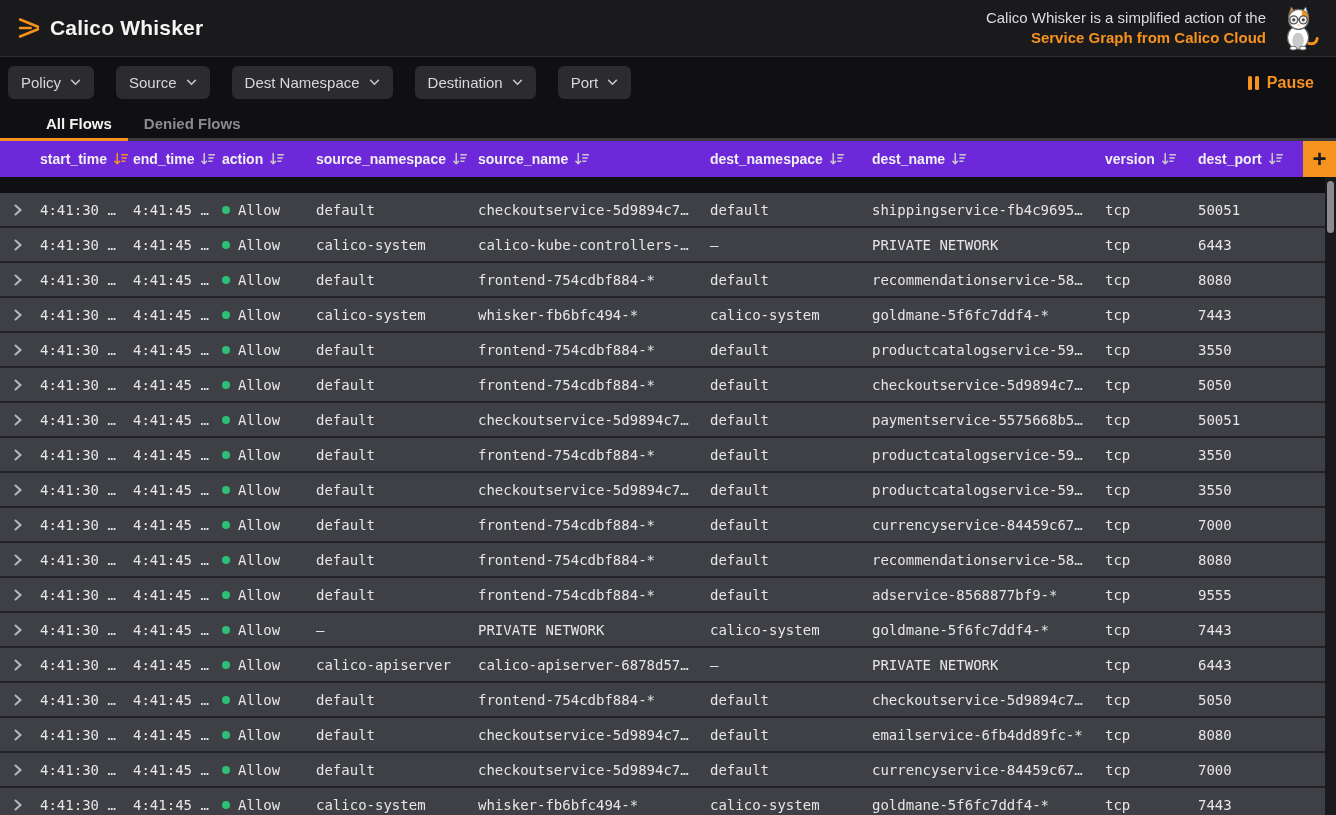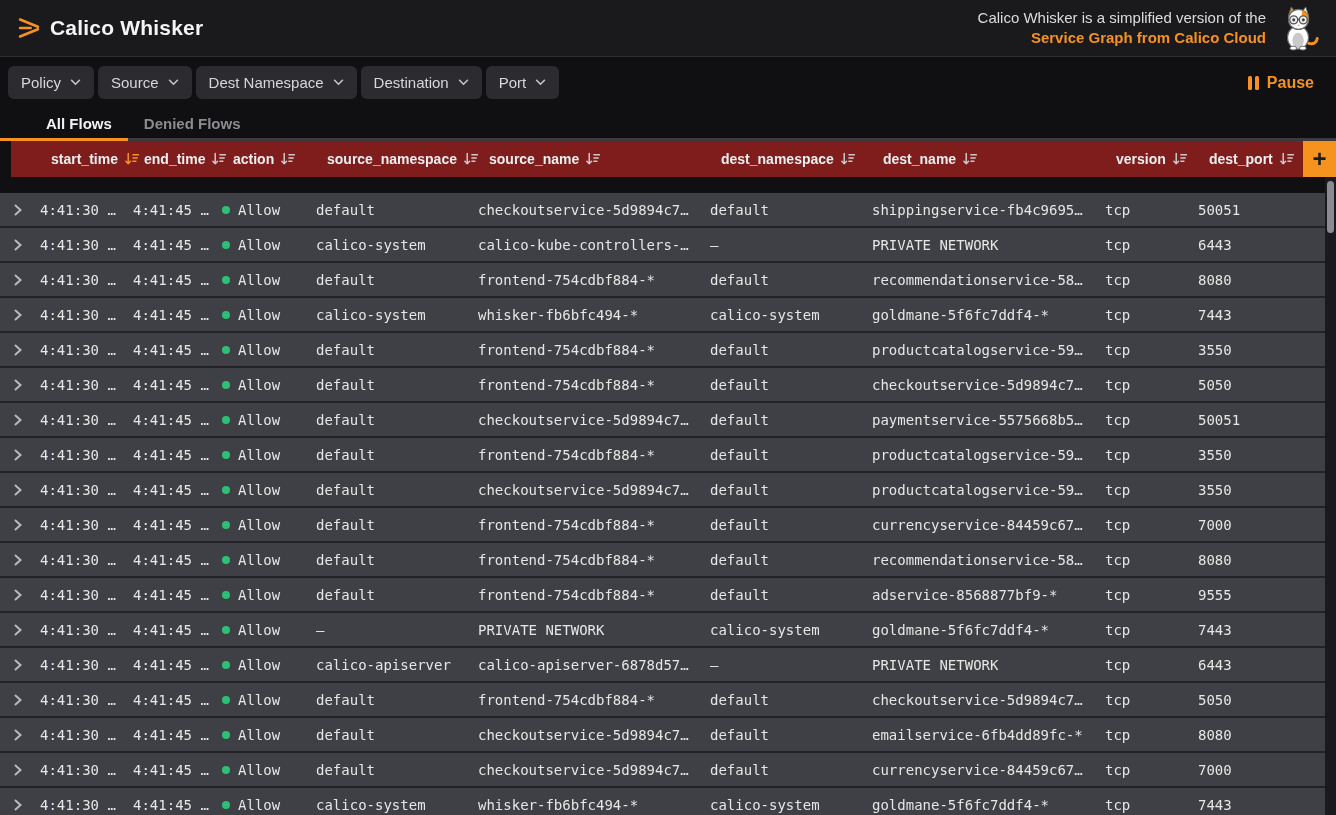--- a/index.html
+++ b/index.html
@@ -112,7 +112,7 @@
   </div>
   <div class="tagline-wrap">
     <div class="tagline">
-      <div class="tagline-text">Calico Whisker is a simplified version of the</div>
+      <div class="tagline-text">Calico Whisker is a simplified action of the</div>
       <div class="tagline-link">Service Graph from Calico Cloud</div>
     </div>
     <span style="display:inline-flex;">

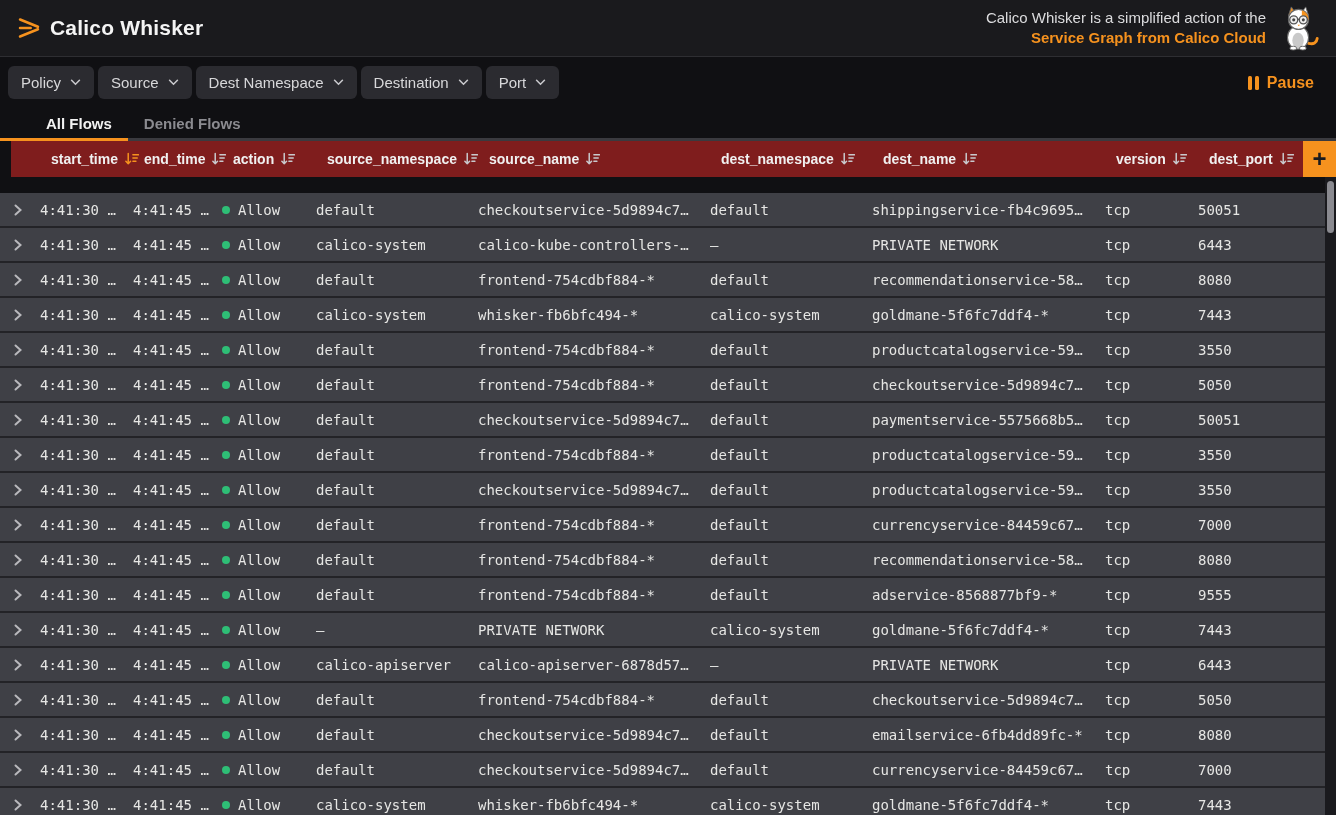--- a/index.html
+++ b/index.html
@@ -25,7 +25,7 @@
   
   .filter-bar {
     height:51px; display:flex; align-items:center;
-    padding:0 14px 0 8px; gap:4px;
+    padding:0 14px 0 8px; gap:22px;
   }
   .filter-btn {
     background:#2b2b30; border:none; border-radius:6px;

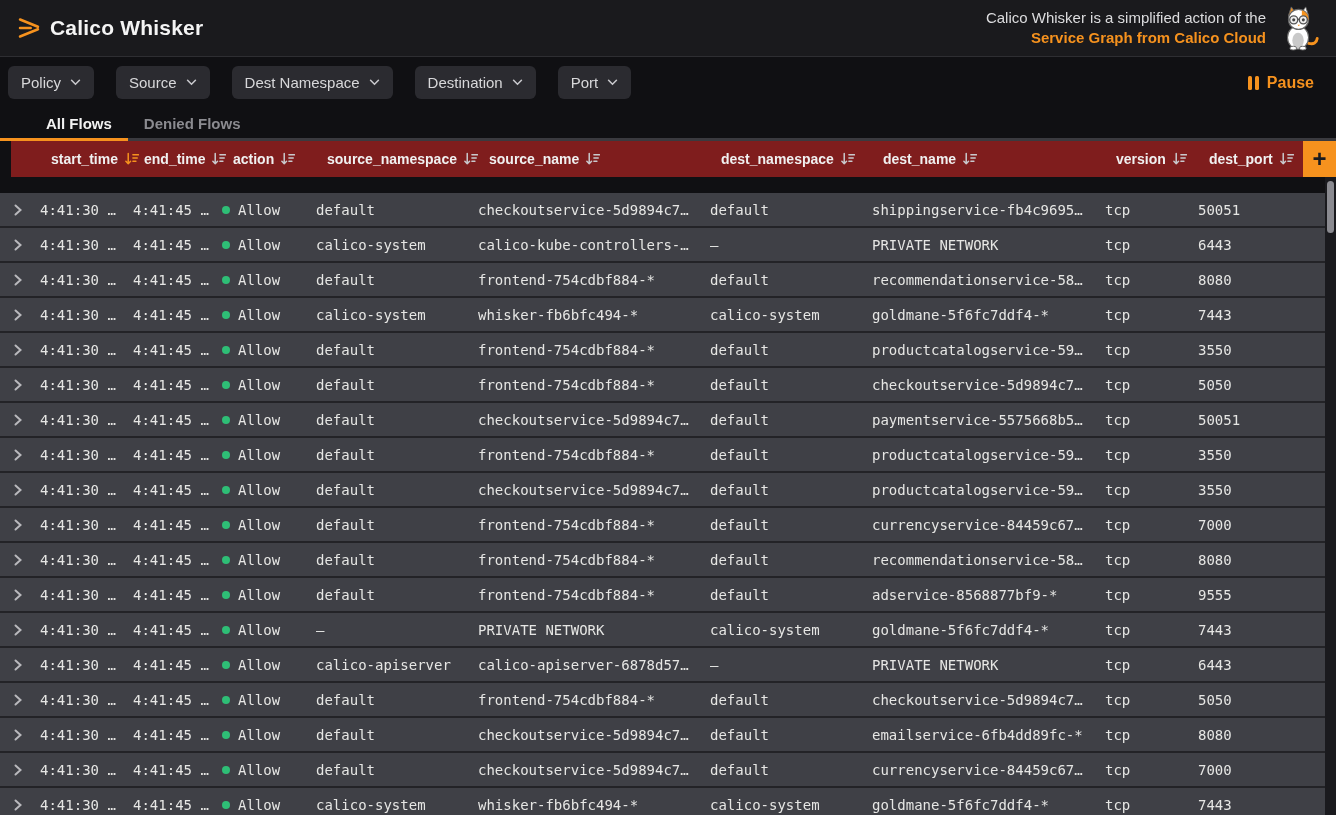--- a/index.html
+++ b/index.html
@@ -56,7 +56,7 @@
     grid-template-columns:28px 93px 89px 94px 162px 232px 162px 233px 93px 1fr;
     align-items:center;
   }
-  .table-head { height:36px; background:#7f1d1d; display:flex;margin-left:11px; }
+  .table-head { height:36px; background:#6d28d9; display:flex; }
   .table-head .grid-cols { flex:1; padding-left:12px; height:100%; }
   .th {
     display:flex; align-items:center; gap:6px;

